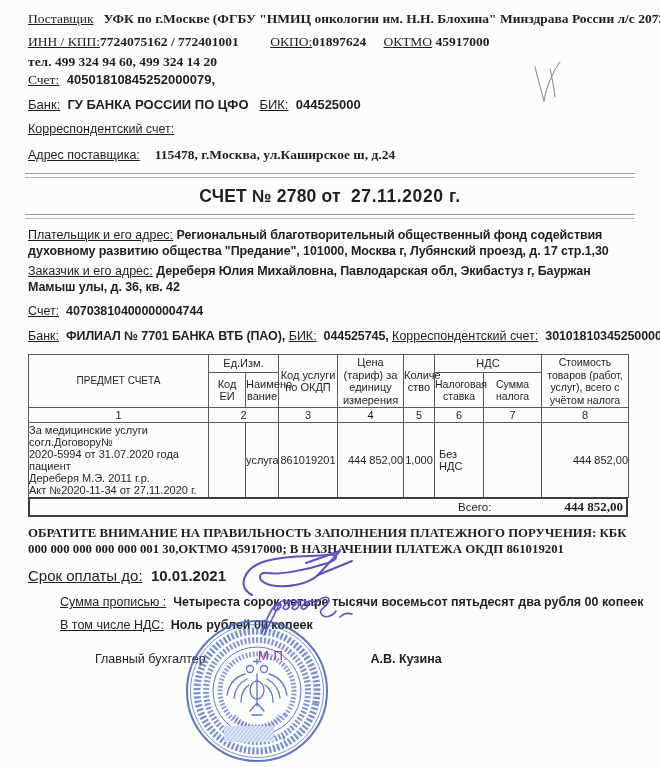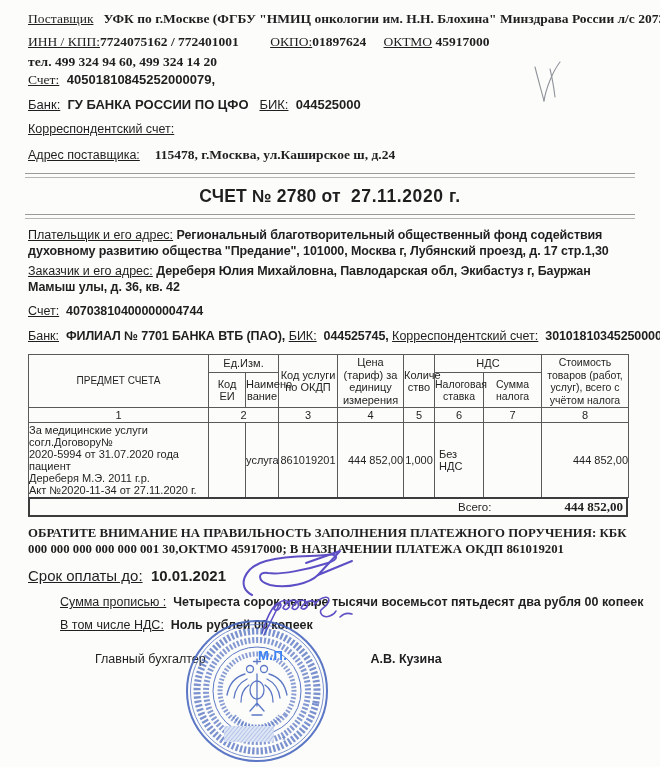--- a/index.html
+++ b/index.html
@@ -66,7 +66,7 @@
 
   
   .abs{position:absolute;}
-  .mp-label{position:absolute;left:258px;top:648px;font-weight:bold;font-size:13px;color:#3b82f6;letter-spacing:.5px;}
+  .mp-label{position:absolute;left:258px;top:648px;font-weight:normal;font-size:13px;color:#a21caf;letter-spacing:.5px;}
   .sig-art{stroke:var(--signature-ink);fill:none;stroke-linecap:round;stroke-linejoin:round;}
   .stamp-ink{stroke:var(--stamp-blue);fill:none;}
   .stamp-text{fill:var(--stamp-blue);}

